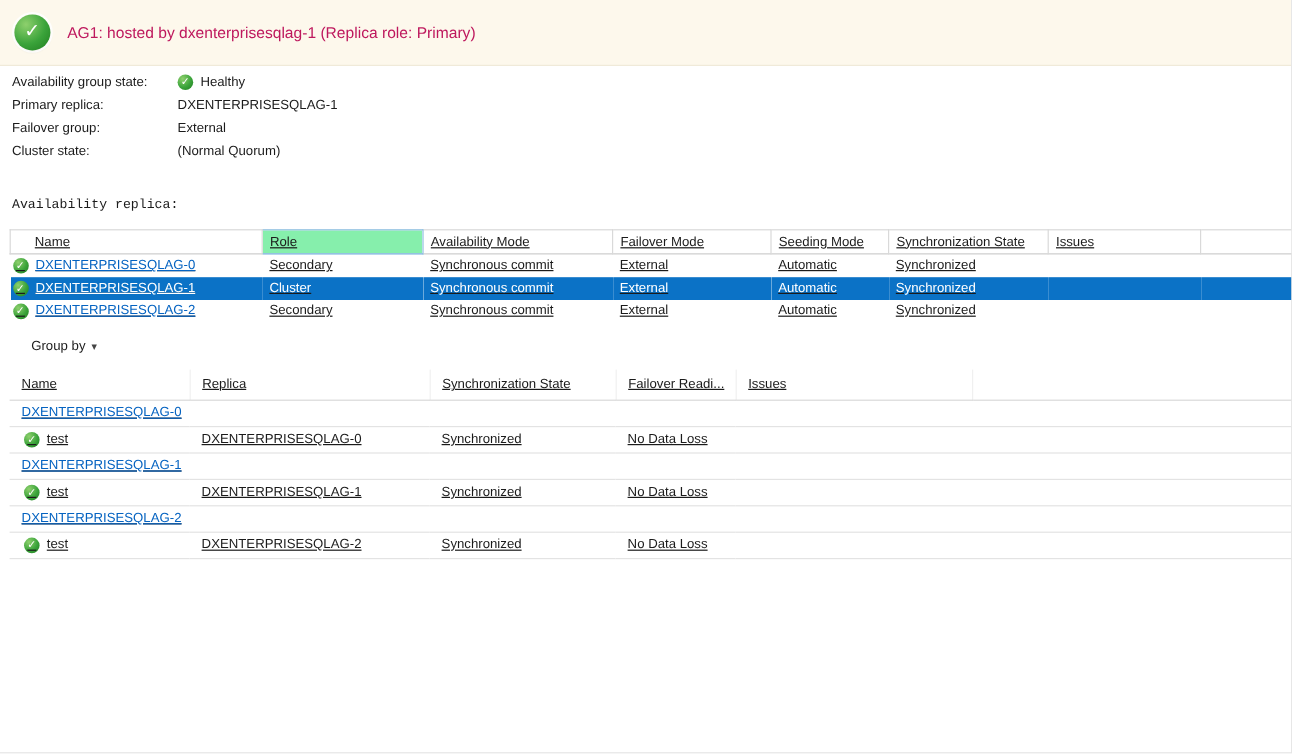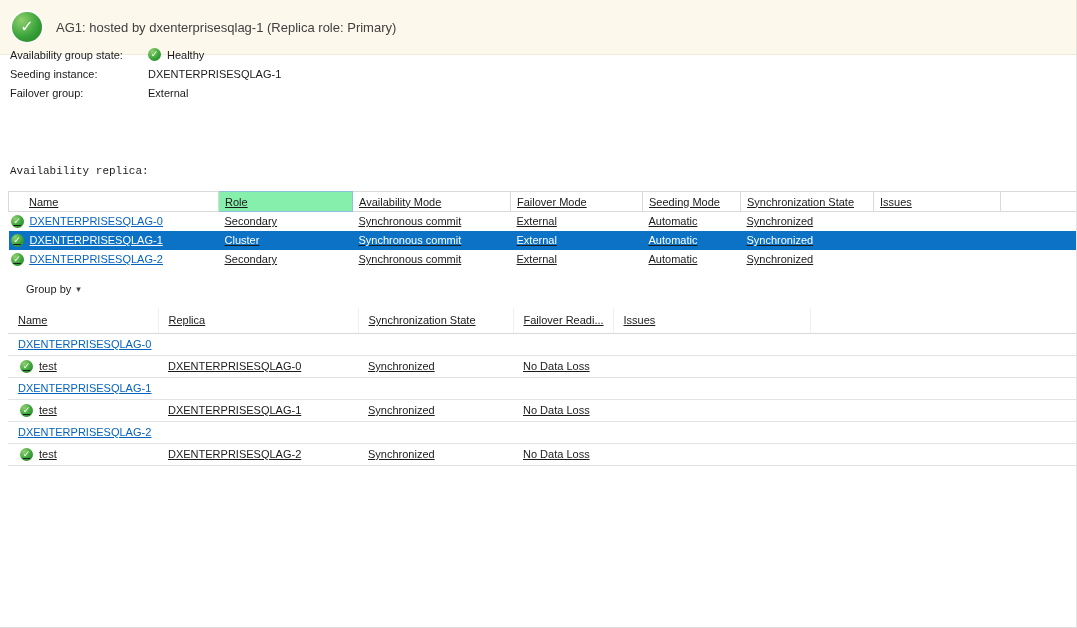--- a/index.html
+++ b/index.html
@@ -29,7 +29,7 @@
     gap: 14px;
     padding: 0 12px;
   }
-  .title { font-size: 13px; color: #404040; }
+  .title { font-size: 13px; color: #be185d; }
 
   
   .check {

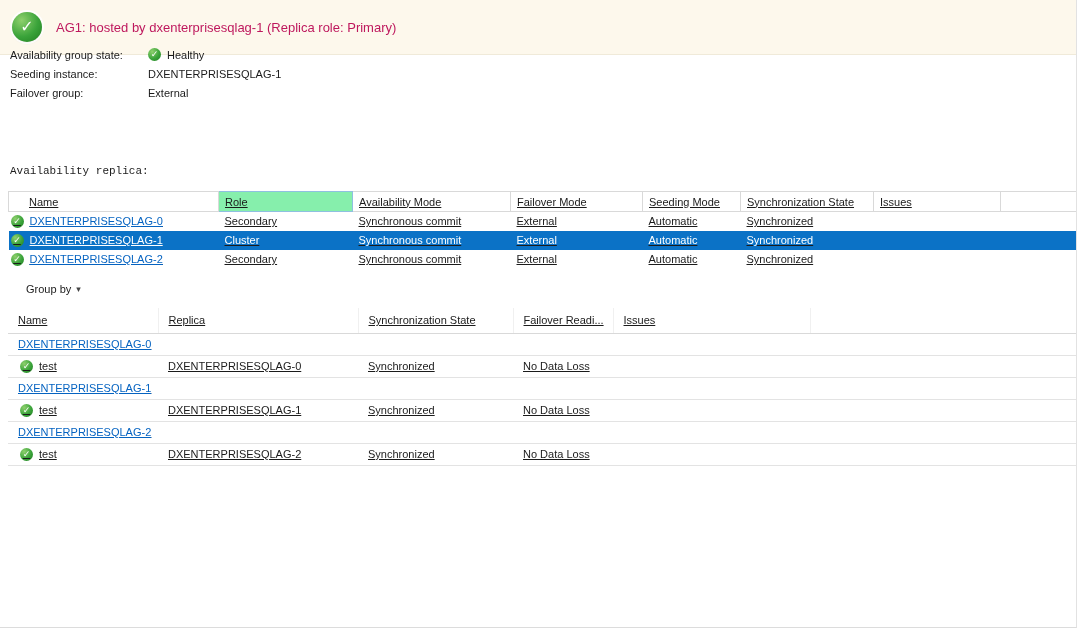--- a/index.html
+++ b/index.html
@@ -53,7 +53,7 @@
   }
 
   
-  .summary { position: absolute; top: 45px; left: 10px; }
+  .summary { position: absolute; top: 59px; left: 10px; }
   .srow { display: flex; height: 19px; align-items: center; }
   .slabel { width: 138px; }
   .svalue { display: flex; align-items: center; gap: 6px; }

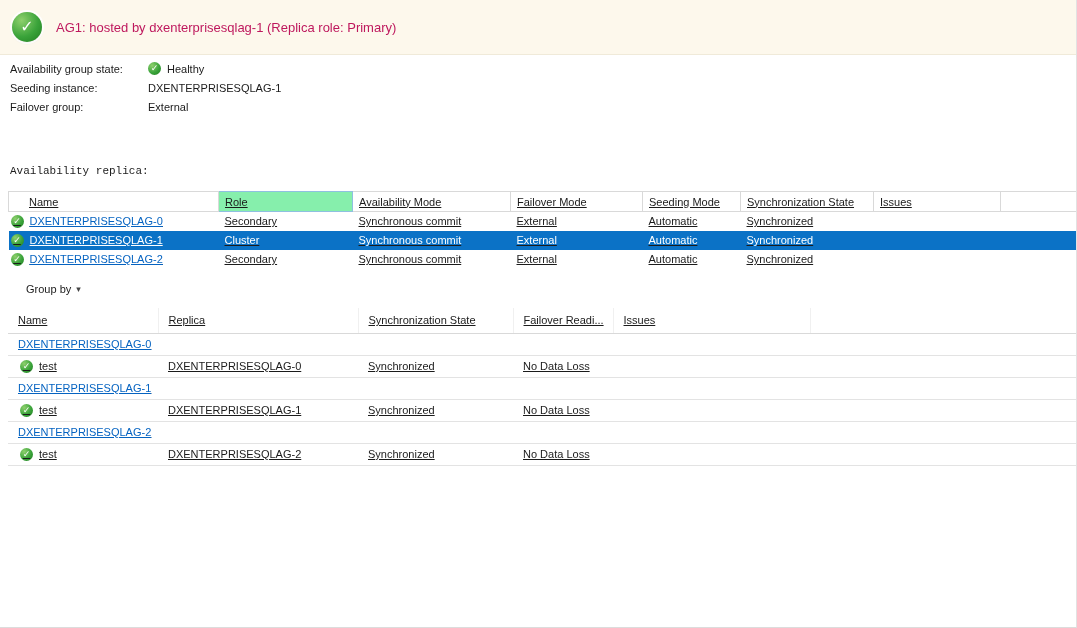--- a/index.html
+++ b/index.html
@@ -152,7 +152,7 @@
       </span>
     </div>
     <div class="srow">
-      <span class="slabel">Seeding instance:</span>
+      <span class="slabel">Primary replica:</span>
       <span class="svalue">
           <span>DXENTERPRISESQLAG-1</span>
         </span>

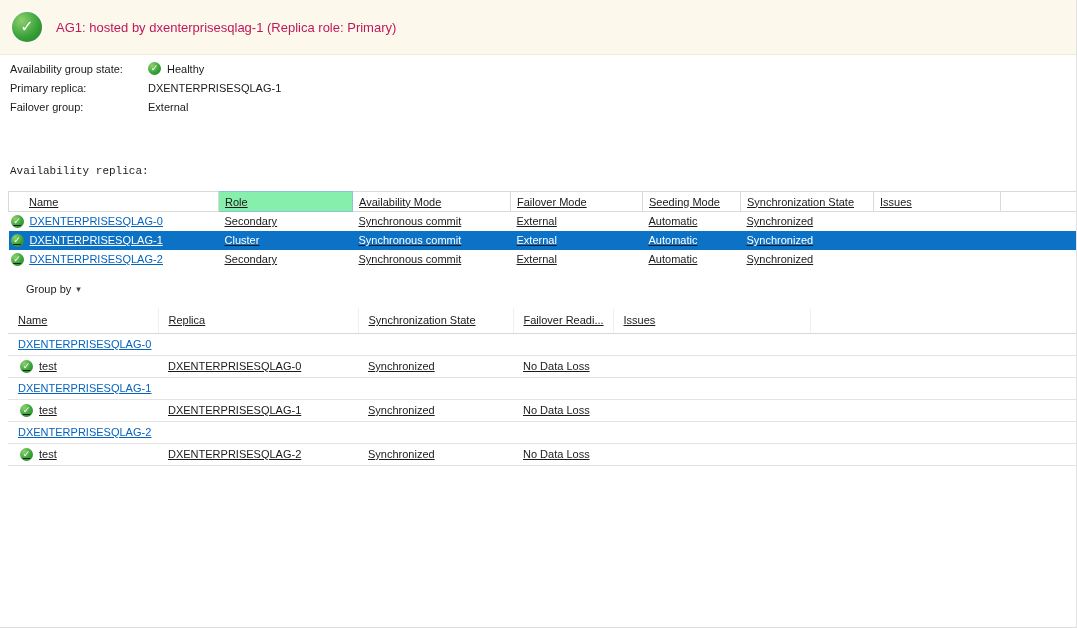--- a/index.html
+++ b/index.html
@@ -163,6 +163,12 @@
           <span>External</span>
         </span>
     </div>
+    <div class="srow">
+      <span class="slabel">Cluster state:</span>
+      <span class="svalue">
+          <span>(Normal Quorum)</span>
+        </span>
+    </div>
   </div>
 
   <div class="section-label">Availability replica:</div>

